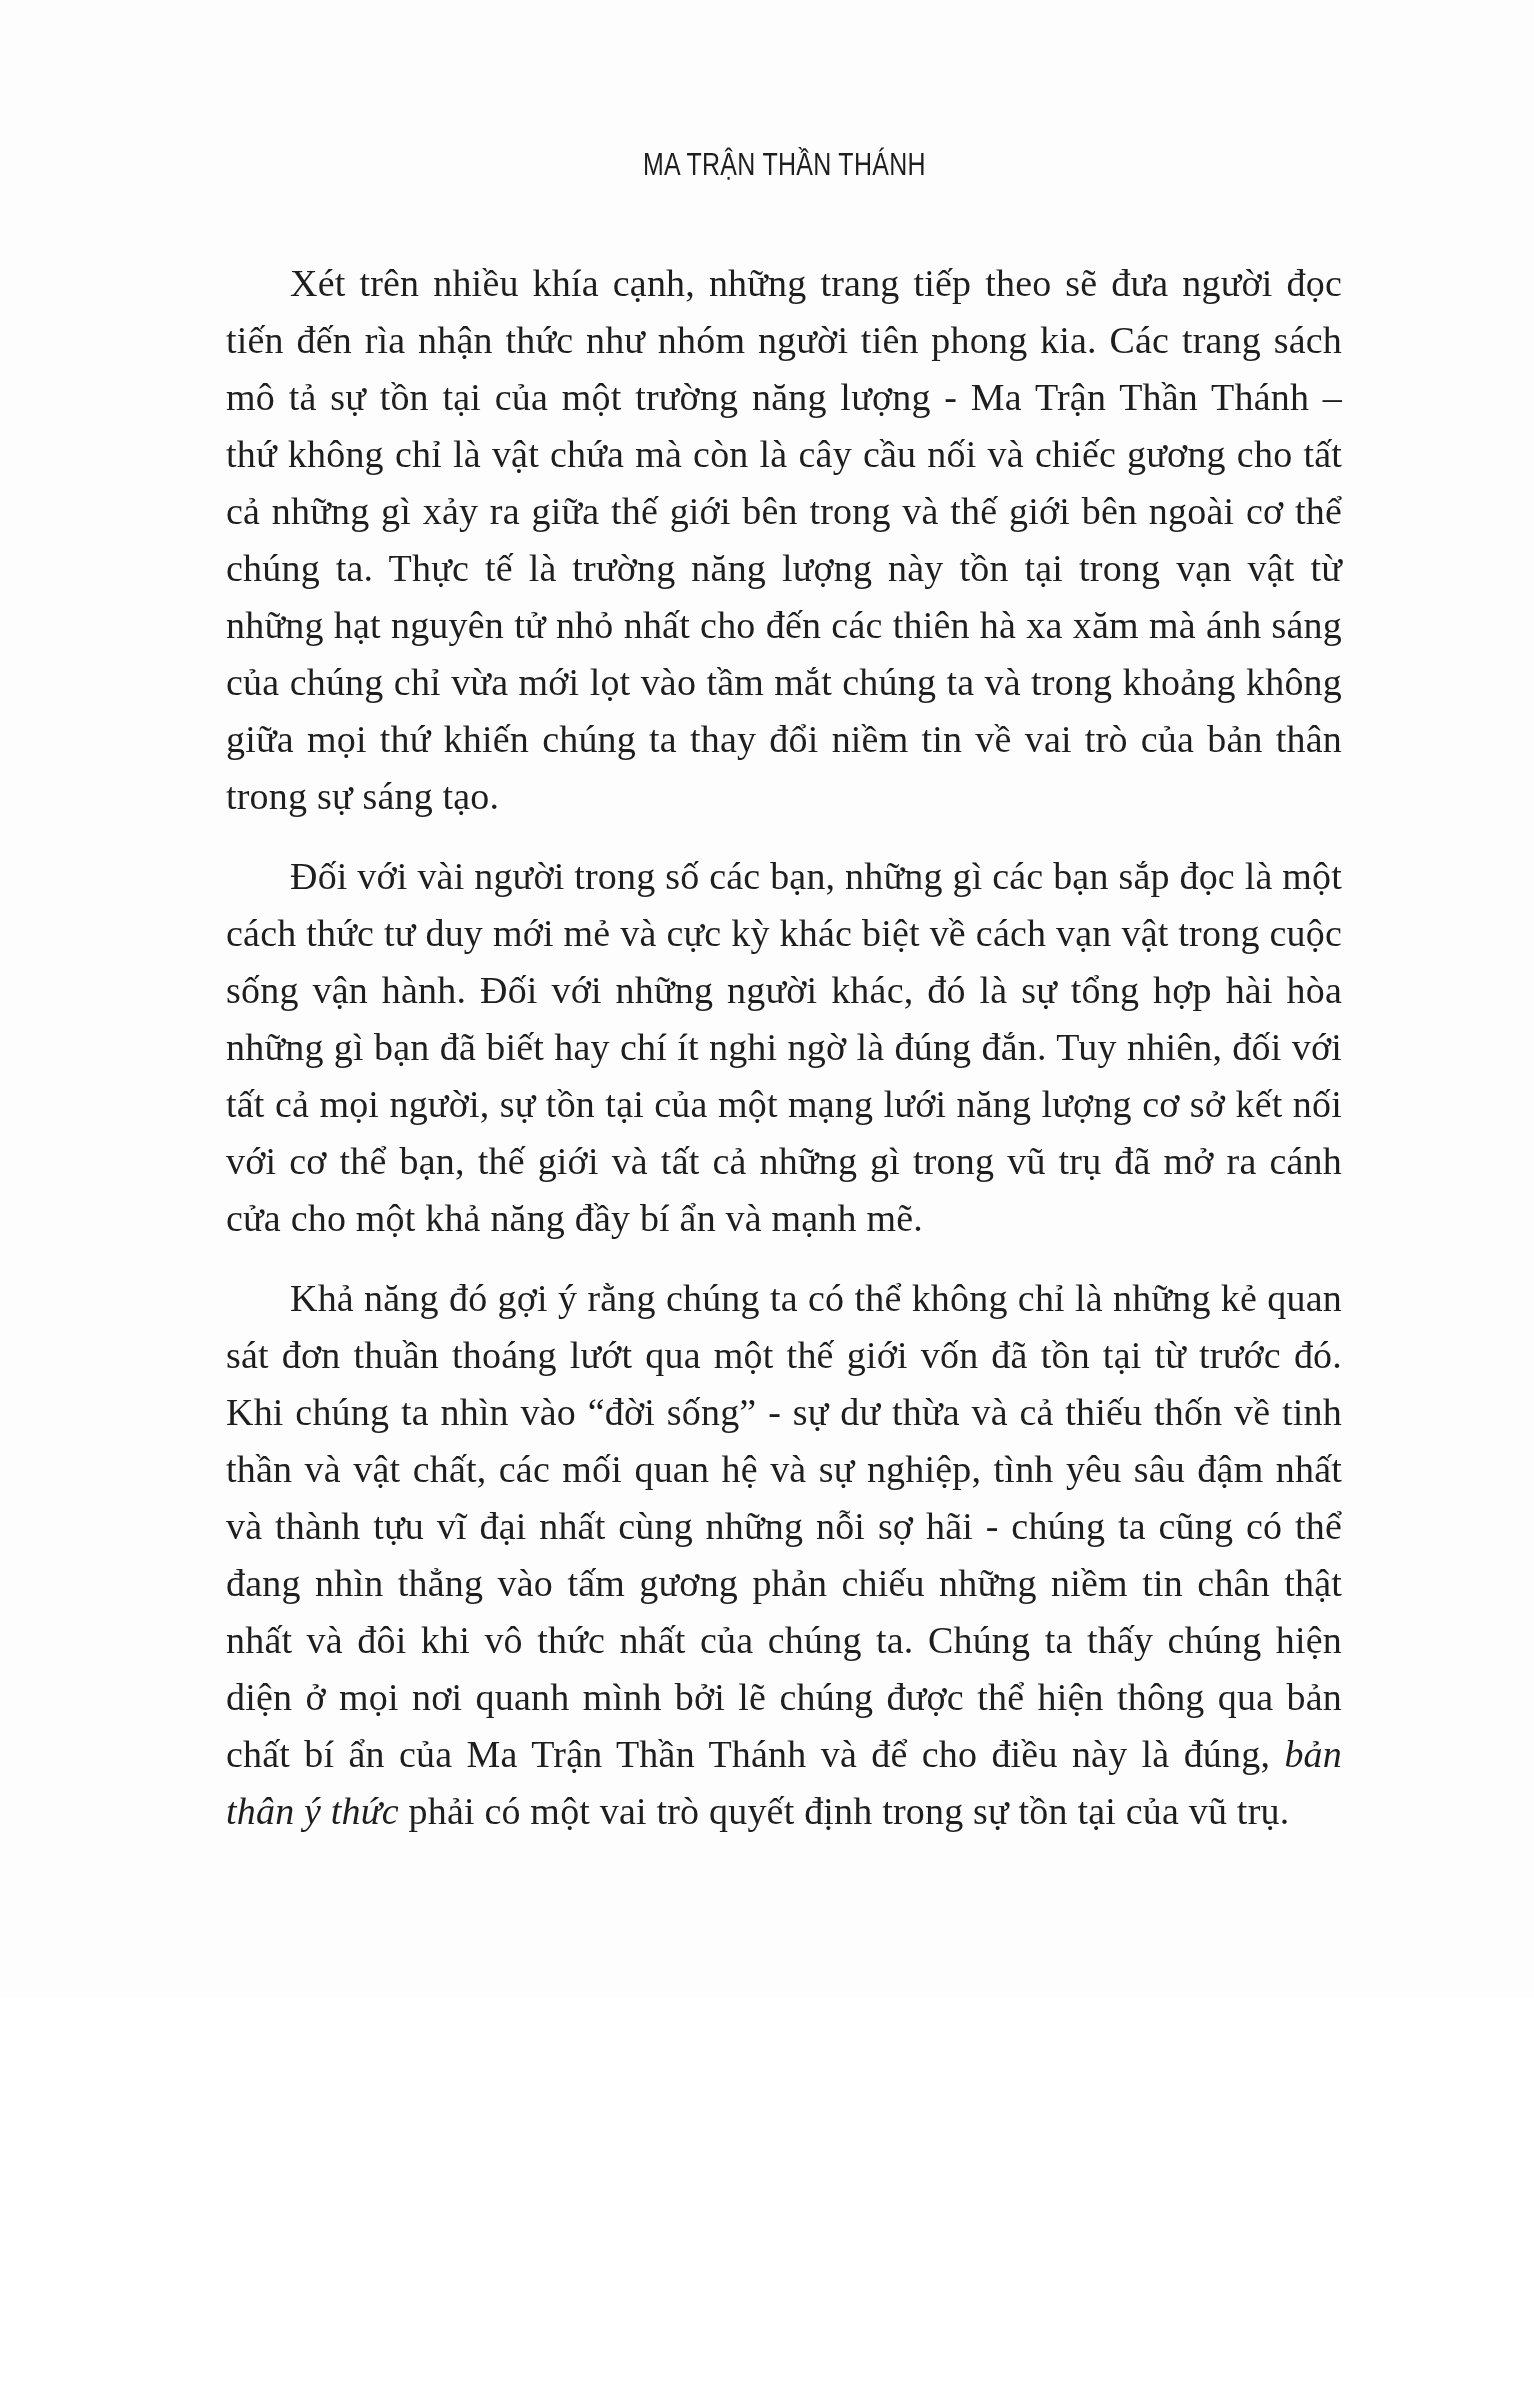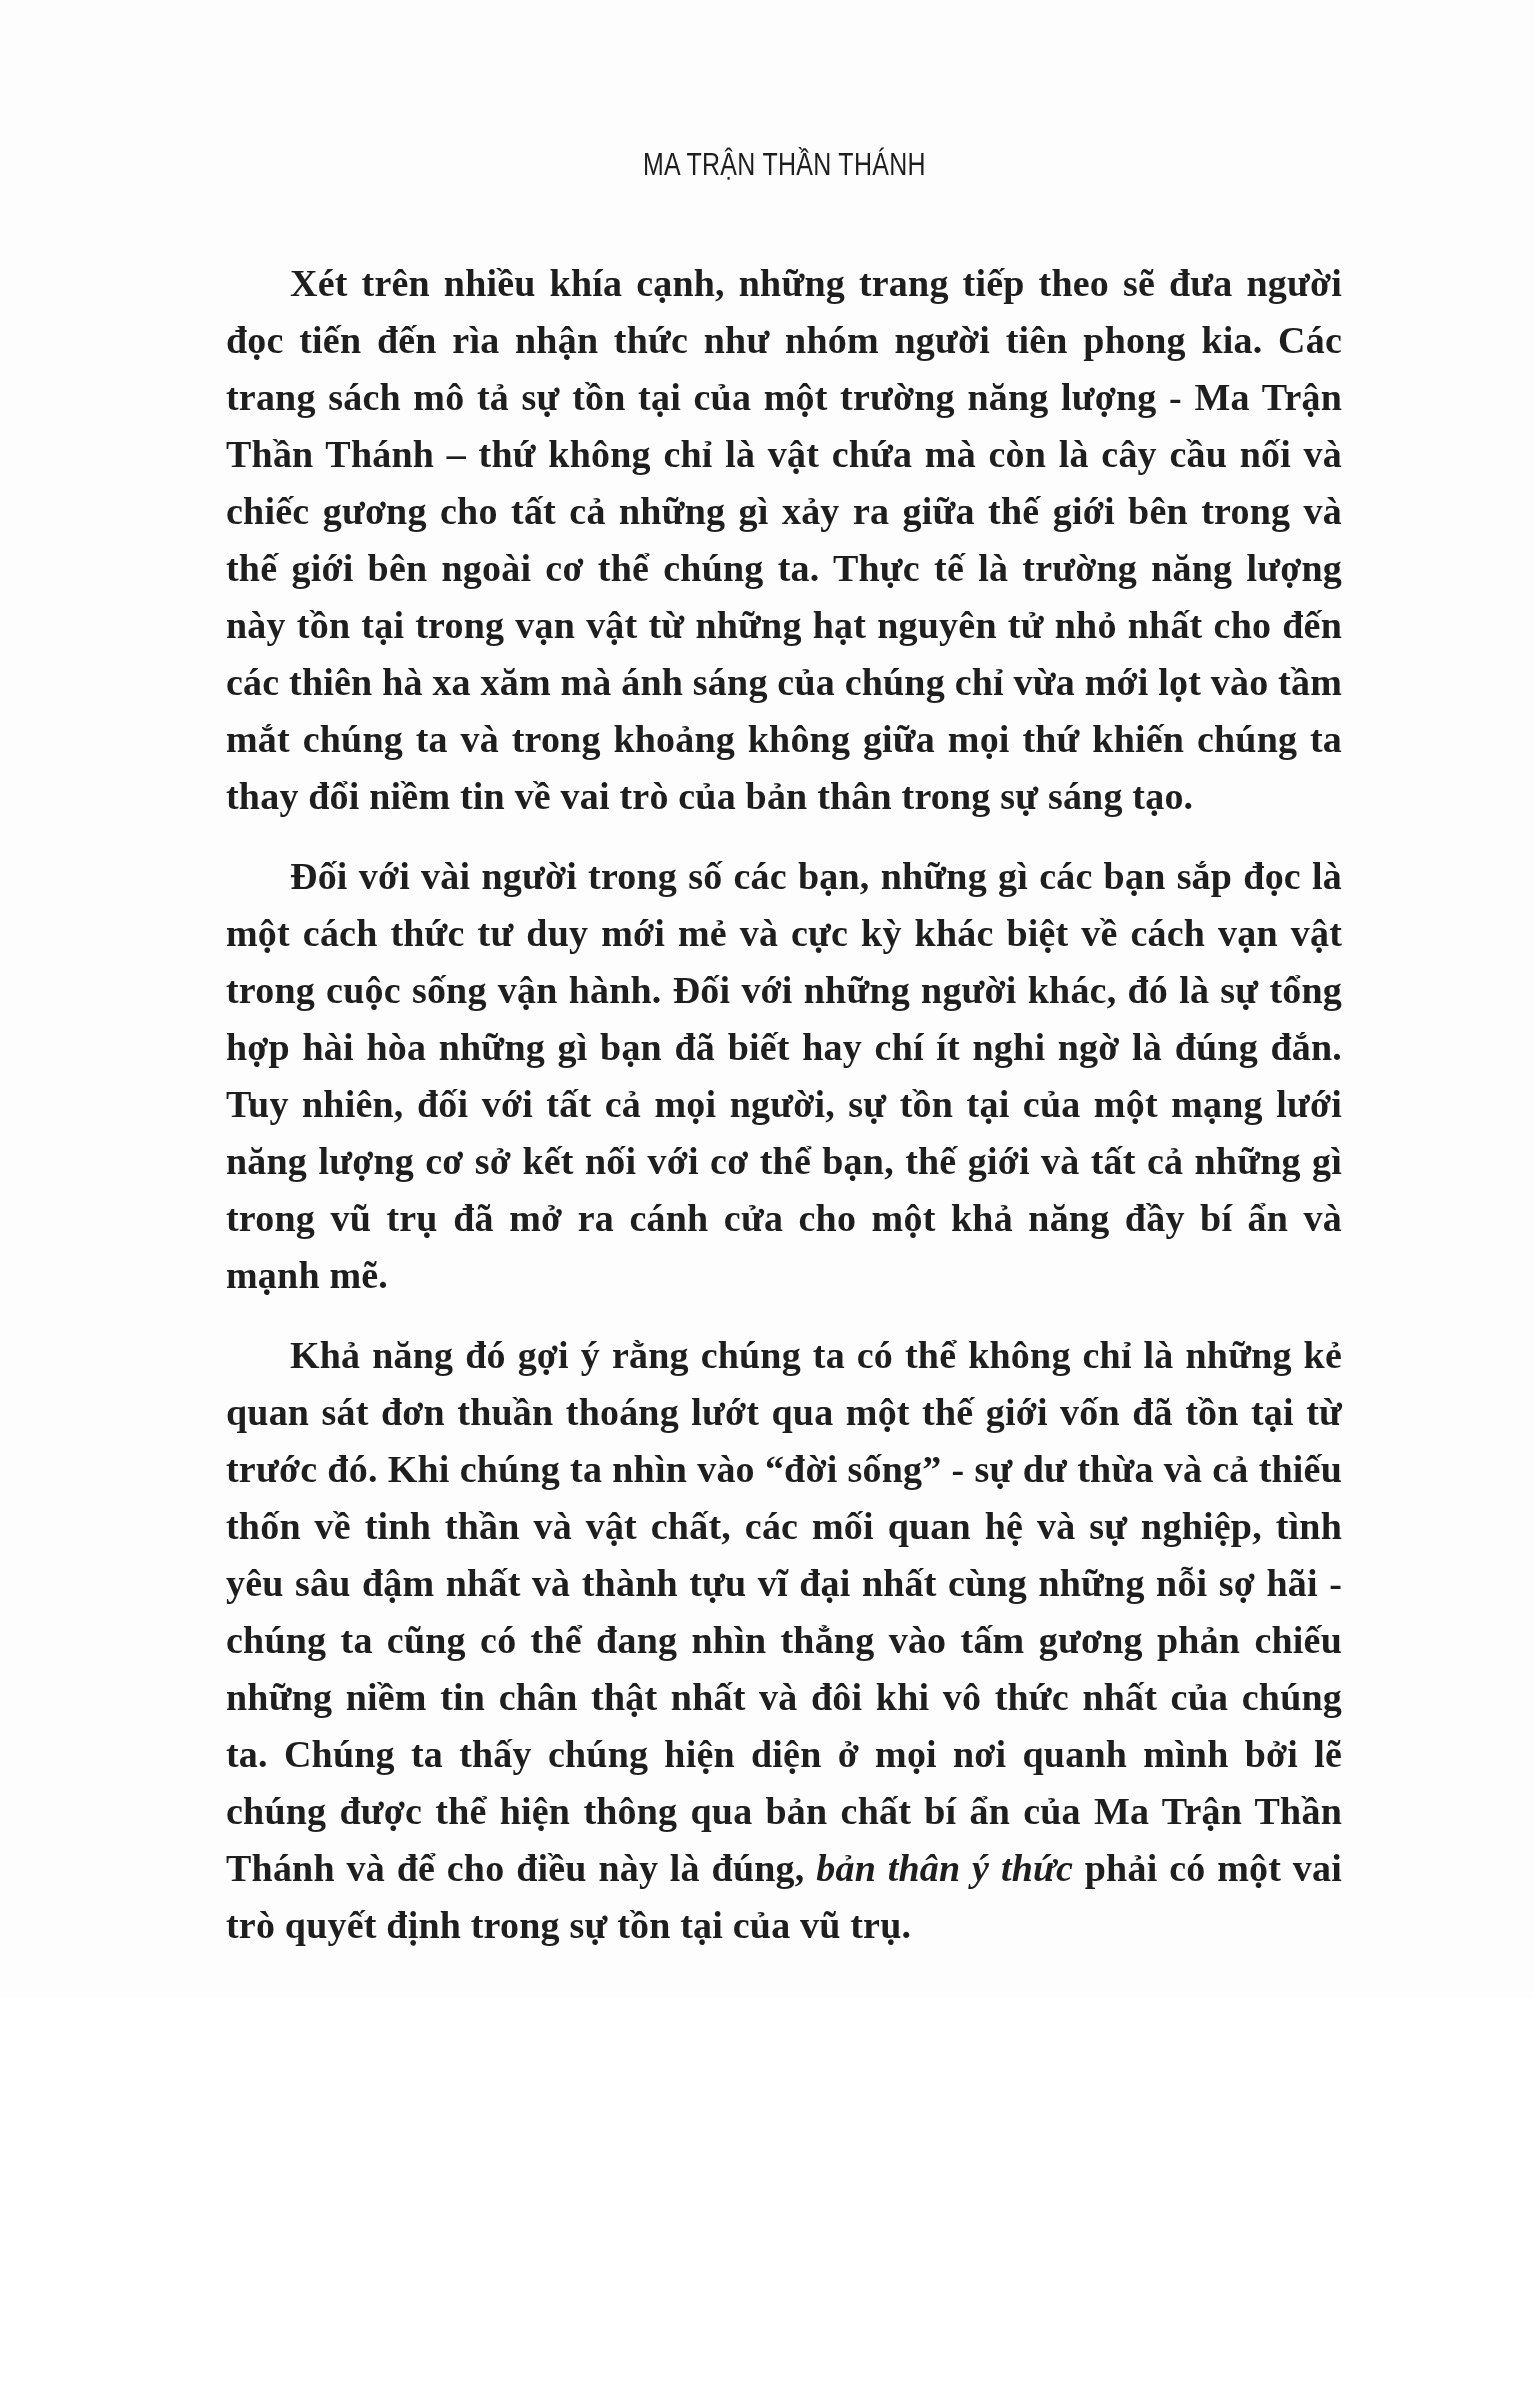--- a/index.html
+++ b/index.html
@@ -55,7 +55,6 @@
   }
   .para.indented {
     text-indent: 64px;
-    font-weight: bold;
   }
   .italic {
     font-style: italic;

